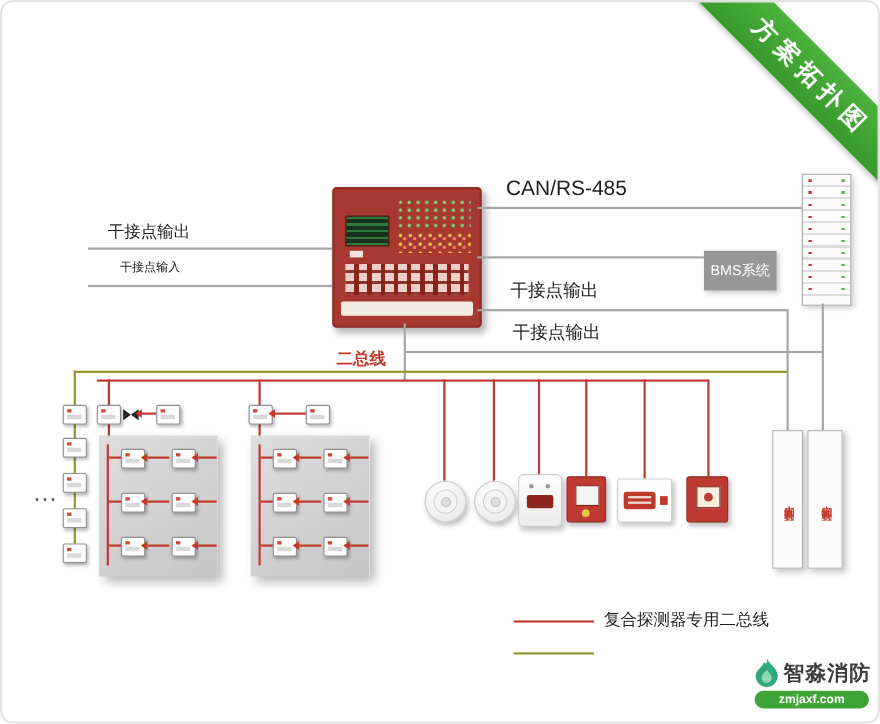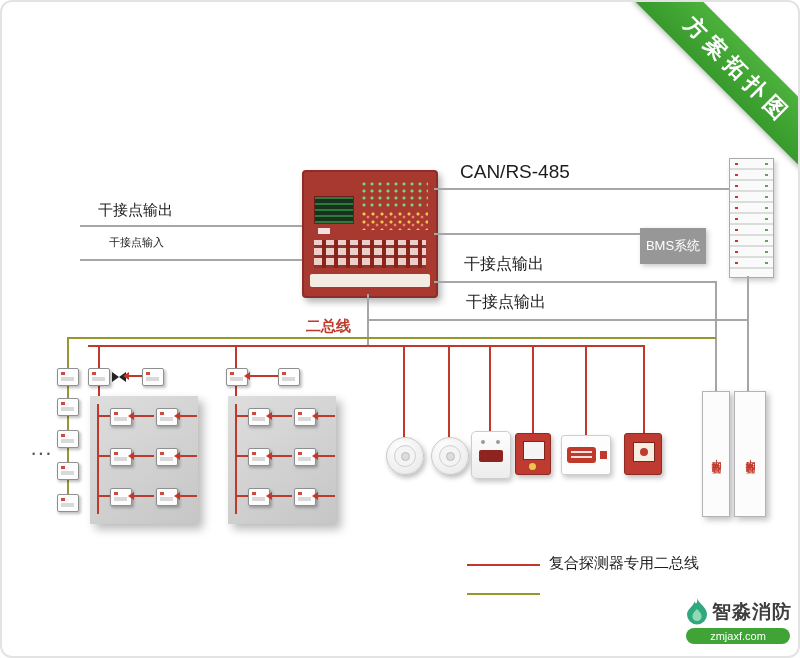--- a/index.html
+++ b/index.html
@@ -110,7 +110,7 @@
   .logo .row{display:flex;align-items:center;gap:4px;}
   .logo .brand{font-size:19px;font-weight:bold;color:#3d3d3d;letter-spacing:1px;}
   .logo .site{margin-top:3px;width:104px;background:#3fa435;color:#fff;font-size:11px;
-        border-radius:9px;padding:2px 0;text-align:center;}
+        border-radius:9px;padding:2px 0;text-align:center;font-weight:bold;}
 </style>
 </head>
 <body>

